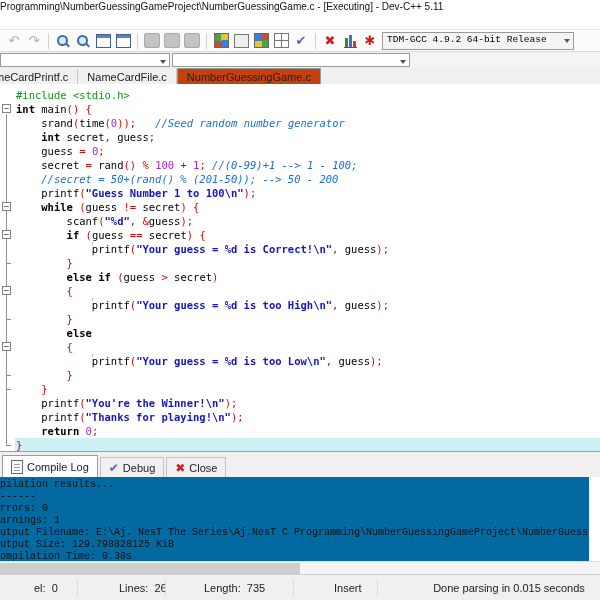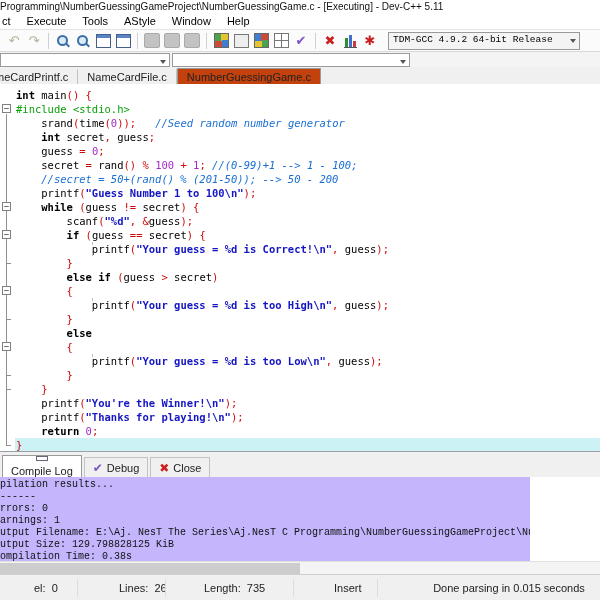--- a/index.html
+++ b/index.html
@@ -116,7 +116,6 @@
   <div id="titlebar">
     <span>Programming\NumberGuessingGameProject\NumberGuessingGame.c - [Executing] - Dev-C++ 5.11</span>
   </div>
-  <div id="menubar"><span class="menu-item">ct</span><span class="menu-item">Execute</span><span class="menu-item">Tools</span><span class="menu-item">AStyle</span><span class="menu-item">Window</span><span class="menu-item">Help</span></div>
   <div id="toolbar">
       <span class="tb">
         <span class="g dis">↶</span>

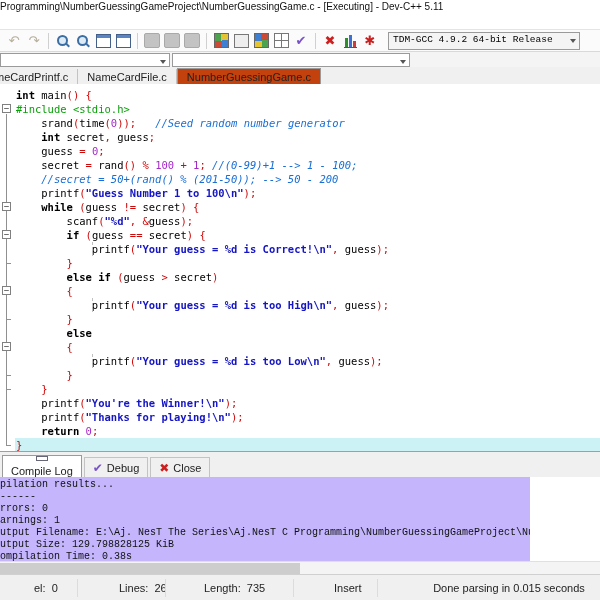--- a/index.html
+++ b/index.html
@@ -43,7 +43,7 @@
                       linear-gradient(#3f6fd2,#3f6fd2) 5px 100%/3px 12px no-repeat,
                       linear-gradient(#cc3b3b,#cc3b3b) 9px 100%/3px 6px no-repeat;
            background-origin:border-box;background-position:1px 4px,5px 1px,9px 7px;}
-  #compiler-combo{margin-left:8px;width:172px;height:16px;border:1px solid #9a9a9a;background:#f4f4f4;
+  #compiler-combo{margin-left:2px;width:172px;height:16px;border:1px solid #9a9a9a;background:#f4f4f4;
                   font-size:9.5px;line-height:14px;padding:0 14px 0 4px;position:relative;
                   white-space:nowrap;overflow:hidden;font-family:"Liberation Mono",monospace;}
   .dd-arrow{position:absolute;right:3px;top:6px;width:0;height:0;

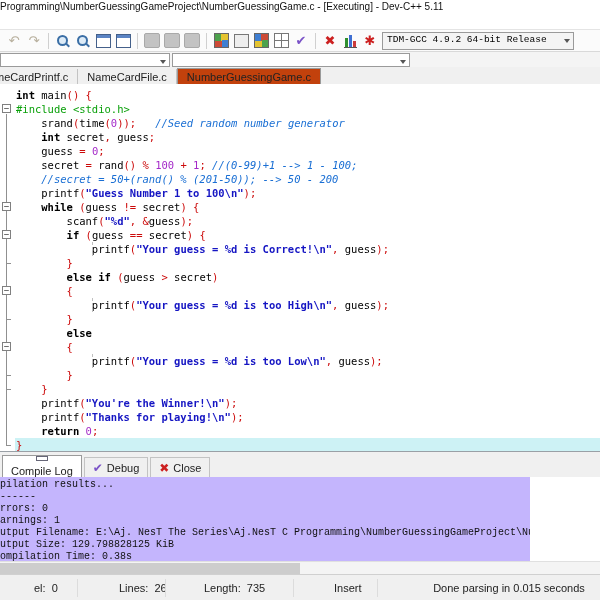--- a/index.html
+++ b/index.html
@@ -187,8 +187,8 @@
   <div id="tabbar"><span class="etab">meCardPrintf.c</span><span class="etab">NameCardFile.c</span><span class="etab active">NumberGuessingGame.c</span></div>
   <div id="editor">
     <div id="code">
+        <div class="code-line"><span class="tk-d">#include &lt;stdio.h&gt;</span></div>
         <div class="code-line"><span class="tk-k">int</span><span class="tk-p"> main</span><span class="tk-o">()</span><span class="tk-p"> </span><span class="tk-o">{</span></div>
-        <div class="code-line"><span class="tk-d">#include &lt;stdio.h&gt;</span></div>
         <div class="code-line"><span class="tk-p">    srand</span><span class="tk-o">(</span><span class="tk-p">time</span><span class="tk-o">(</span><span class="tk-n">0</span><span class="tk-o">));</span><span class="tk-p">   </span><span class="tk-c">//Seed random number generator</span></div>
         <div class="code-line"><span class="tk-p">    </span><span class="tk-k">int</span><span class="tk-p"> secret</span><span class="tk-o">,</span><span class="tk-p"> guess</span><span class="tk-o">;</span></div>
         <div class="code-line"><span class="tk-p">    guess </span><span class="tk-o">=</span><span class="tk-p"> </span><span class="tk-n">0</span><span class="tk-o">;</span></div>

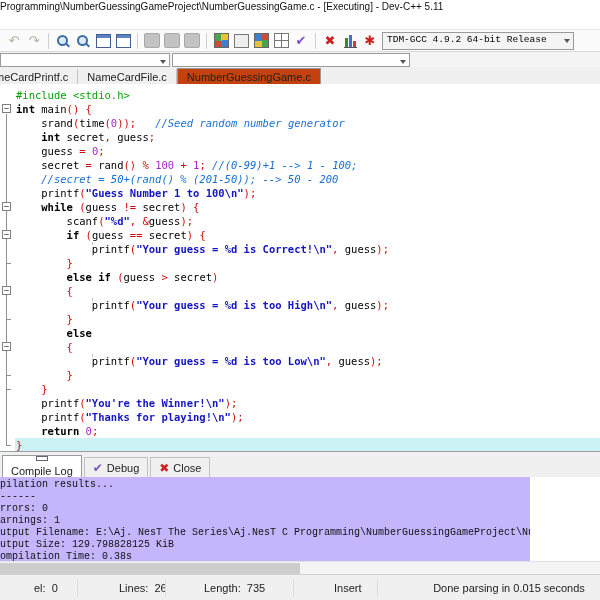--- a/index.html
+++ b/index.html
@@ -86,7 +86,7 @@
              border-top:1px solid #9aa0a6;display:flex;align-items:flex-end;padding-left:2px;box-sizing:border-box;}
   .btab{display:inline-flex;align-items:center;gap:4px;height:19px;font-size:11px;padding:0 8px;
         background:#f0f0f0;border:1px solid #c3c3c3;border-bottom:none;margin-right:2px;color:#222;}
-  .btab.active{background:#fff;border-color:#9a9a9a;height:21px;flex-direction:column;}
+  .btab.active{background:#fff;border-color:#9a9a9a;height:21px;}
   .i-page{width:10px;height:12px;border:1px solid #667;background:
           linear-gradient(#99a,#99a) 2px 3px/6px 1px no-repeat,
           linear-gradient(#99a,#99a) 2px 6px/6px 1px no-repeat,

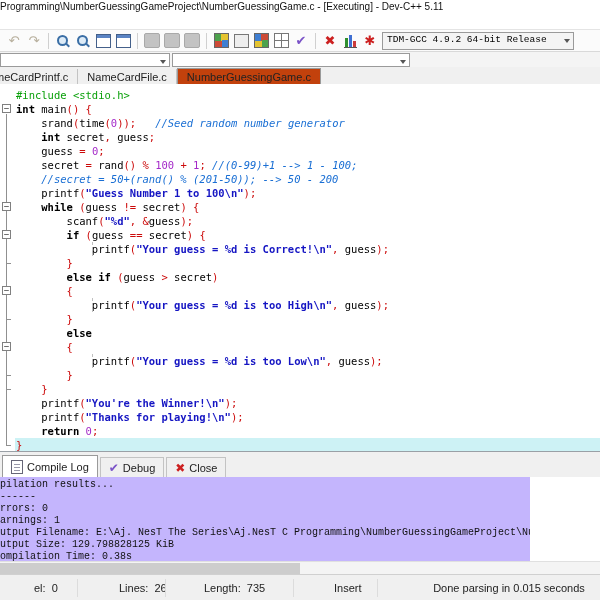--- a/index.html
+++ b/index.html
@@ -93,7 +93,7 @@
           linear-gradient(#99a,#99a) 2px 9px/6px 1px no-repeat,#fff;}
   .btab .g{font-size:12px;}
   
-  #log{position:absolute;left:0;top:477px;width:530px;height:84px;background:#c4b5fd;overflow:hidden;padding-top:2px;}
+  #log{position:absolute;left:0;top:477px;width:589px;height:84px;background:#0369a1;overflow:hidden;padding-top:2px;}
   .log-line{font-family:"Liberation Mono",monospace;font-size:10px;line-height:12px;white-space:pre;color:#111;}
   
   #hscroll{position:absolute;left:0;top:561px;width:600px;height:13px;background:#f4f4f4;border-top:1px solid #e0e0e0;}

